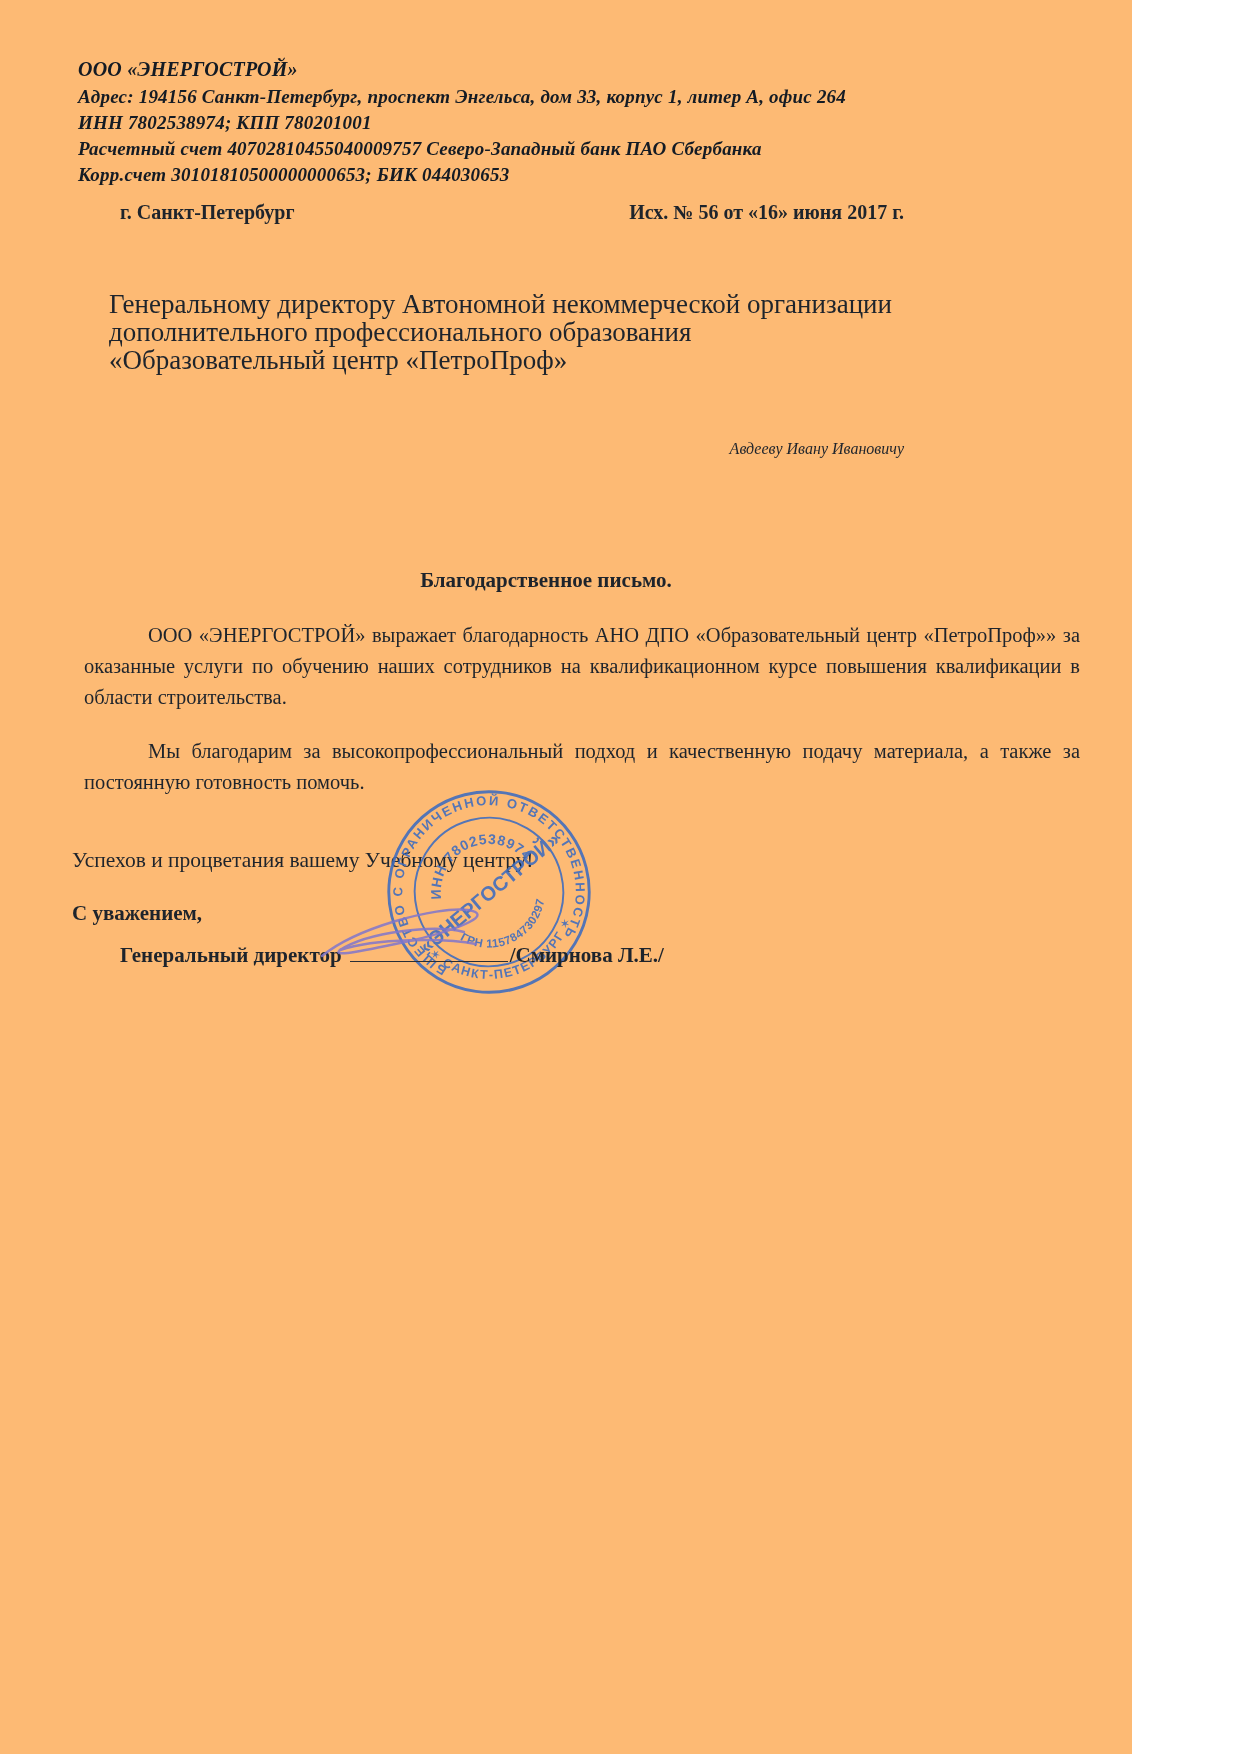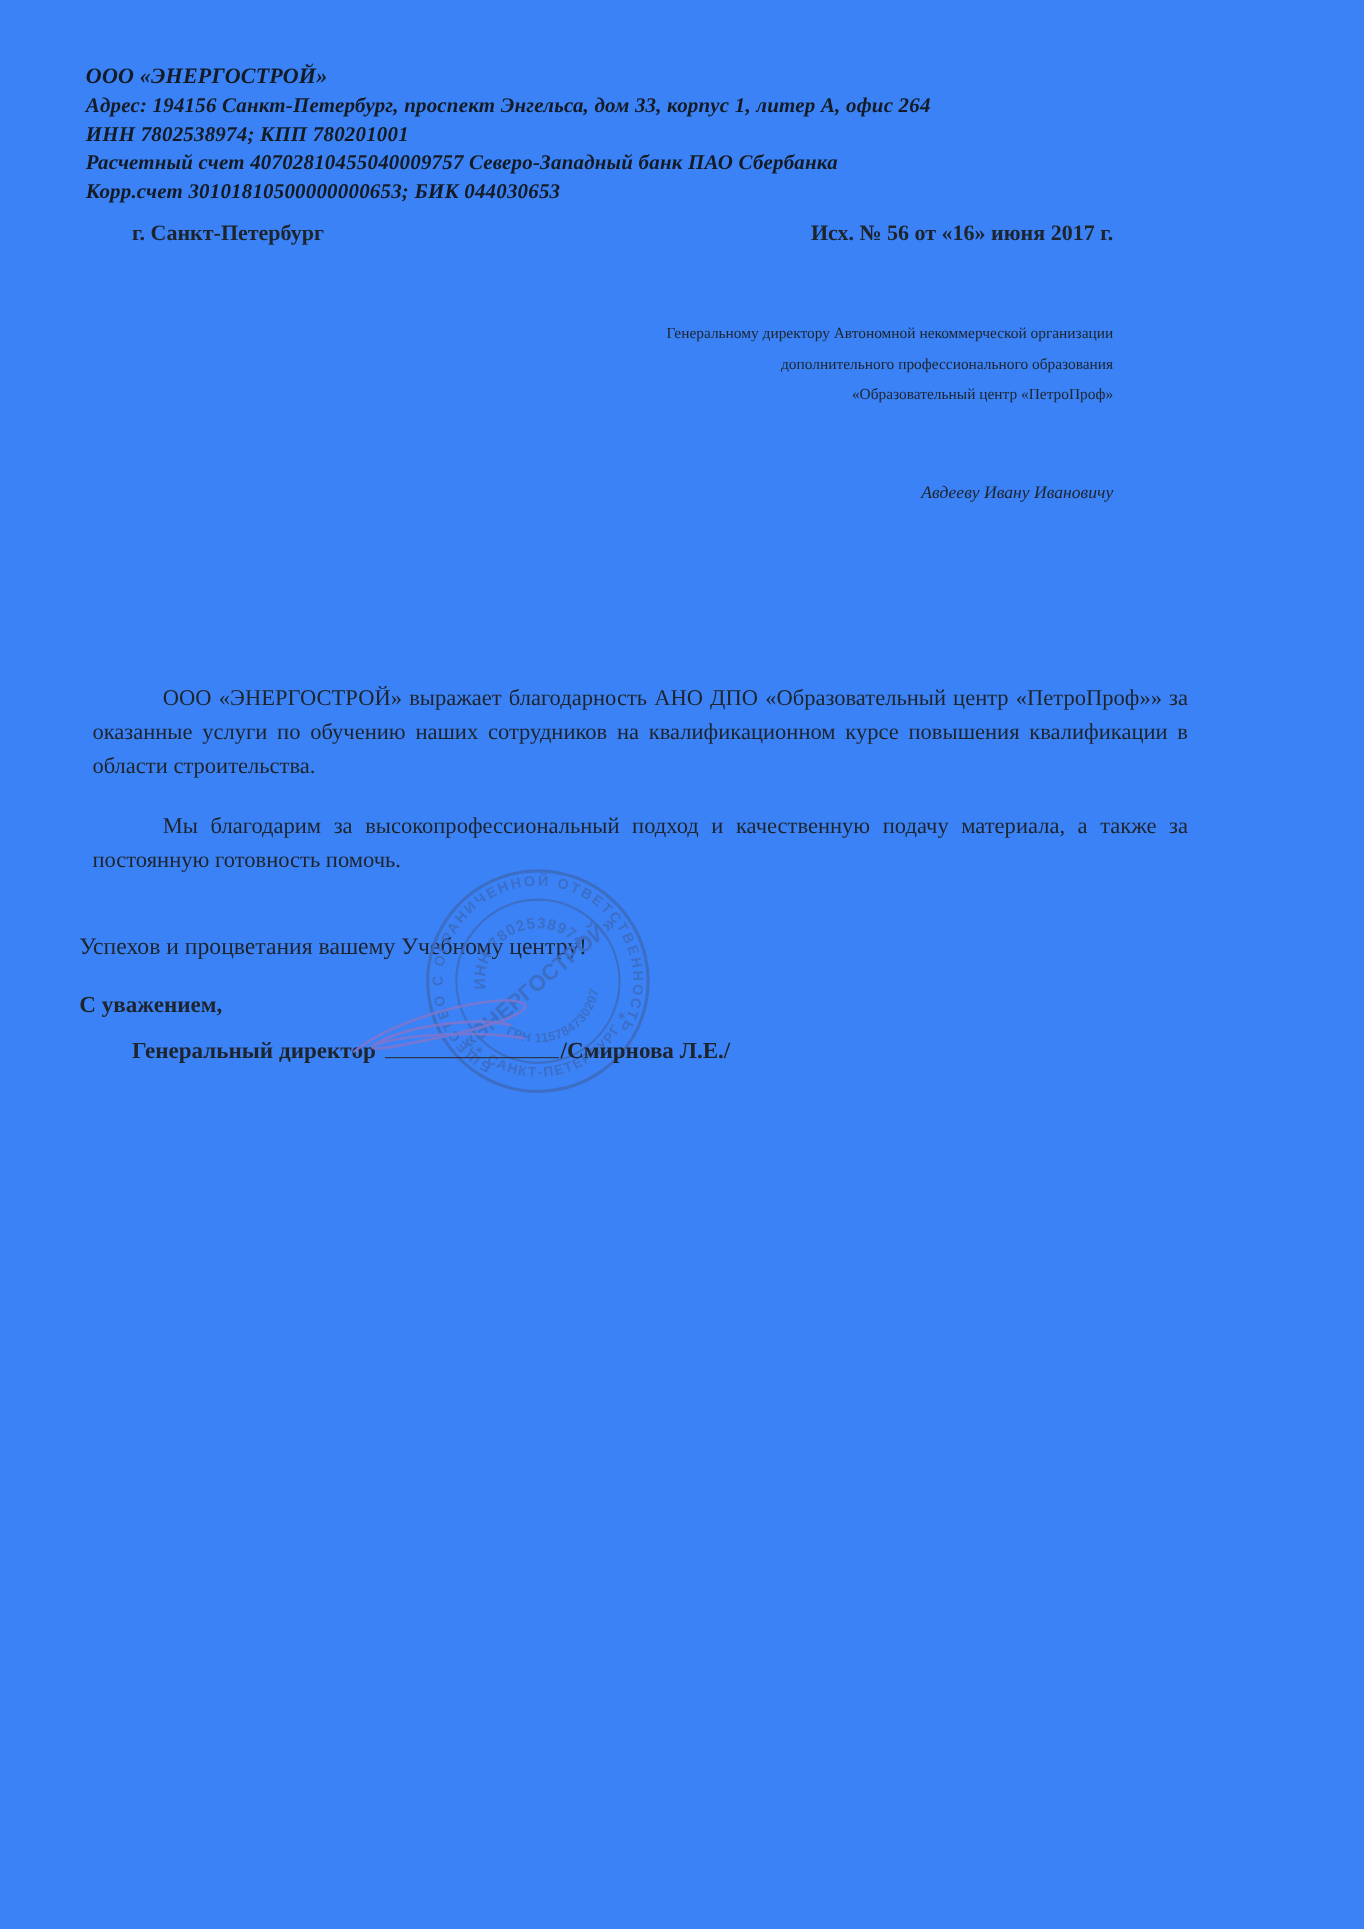--- a/index.html
+++ b/index.html
@@ -4,7 +4,7 @@
 <style>
   html,body{margin:0;padding:0;background:#ffffff;}
   .page{
-    position:relative;width:1240px;height:1754px;background:#3b82f6;
+    position:relative;width:1132px;height:1754px;background:#fdba74;
     font-family:"Liberation Serif","DejaVu Serif",serif;color:#1e242c;overflow:hidden;
   }
   

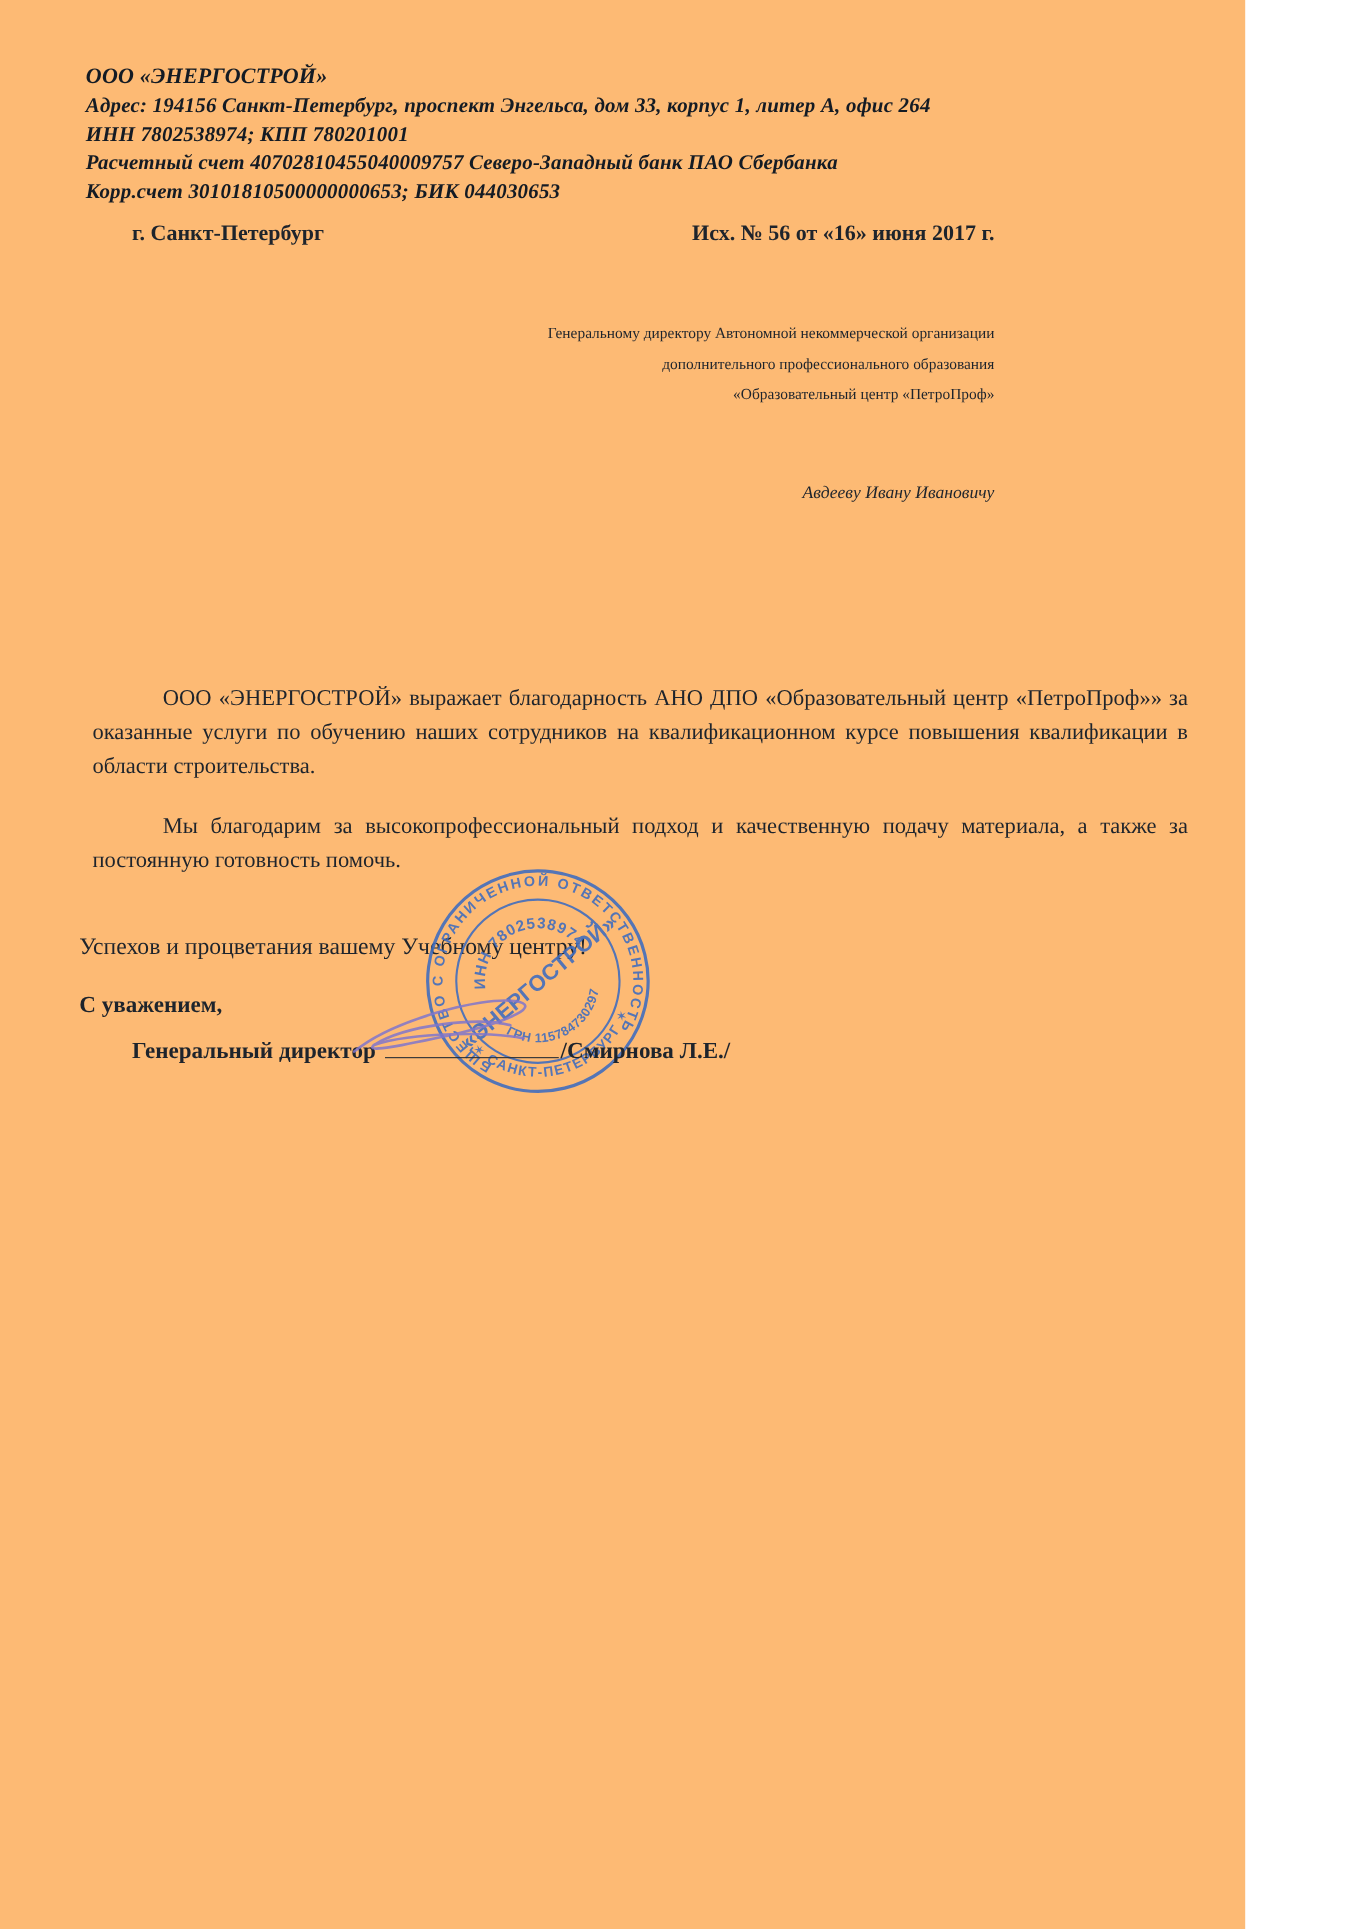--- a/index.html
+++ b/index.html
@@ -15,8 +15,8 @@
   .meta-city{position:absolute;left:120px;top:201px;font-weight:bold;font-size:20px;}
   .meta-ref{position:absolute;right:228px;top:201px;font-weight:bold;font-size:20px;text-align:center;}
   
-  .recipient{position:absolute;right:228px;top:290px;text-align:right;
-    font-size:14px;line-height:28px;}
+  .recipient{position:absolute;right:240px;top:290px;text-align:left;
+    font-size:27px;line-height:28px;}
   .recipient-name{position:absolute;right:228px;top:440px;font-size:16px;font-style:italic;}
   
   .letter-title{position:absolute;left:72px;top:568px;width:948px;text-align:center;

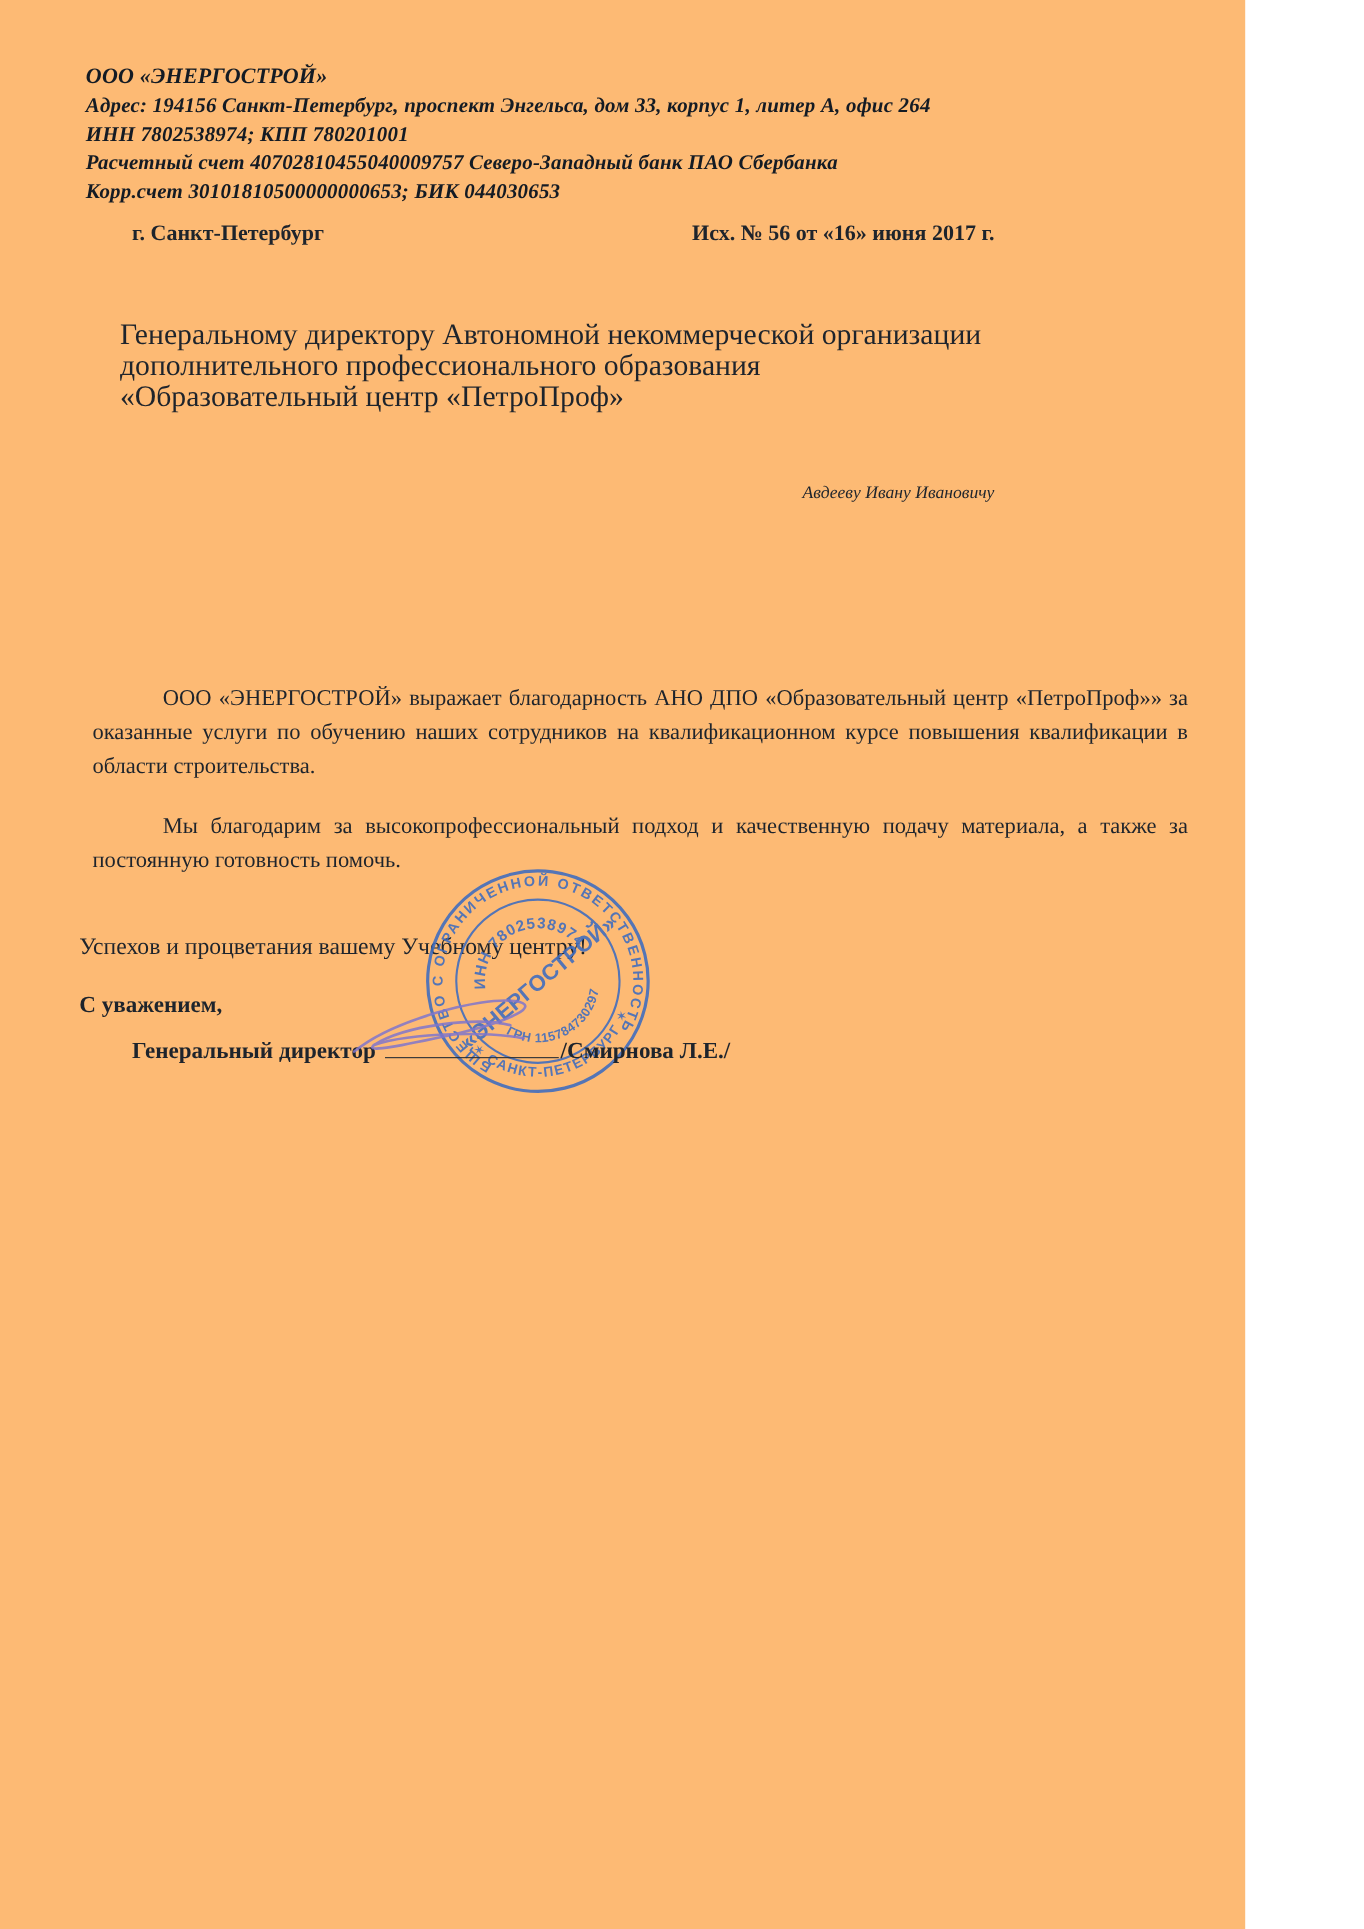--- a/index.html
+++ b/index.html
@@ -65,6 +65,7 @@
   </div>
   <div class="recipient-name">Авдееву Ивану Ивановичу</div>
 
+  <div class="letter-title">Благодарственное письмо.</div>
 
   <p class="body-par p1">ООО «ЭНЕРГОСТРОЙ» выражает благодарность АНО ДПО «Образовательный центр «ПетроПроф»» за оказанные услуги по обучению наших сотрудников на квалификационном курсе повышения квалификации в области строительства.</p>
   <p class="body-par p2">Мы благодарим за высокопрофессиональный подход и качественную подачу материала, а также за постоянную готовность помочь.</p>

